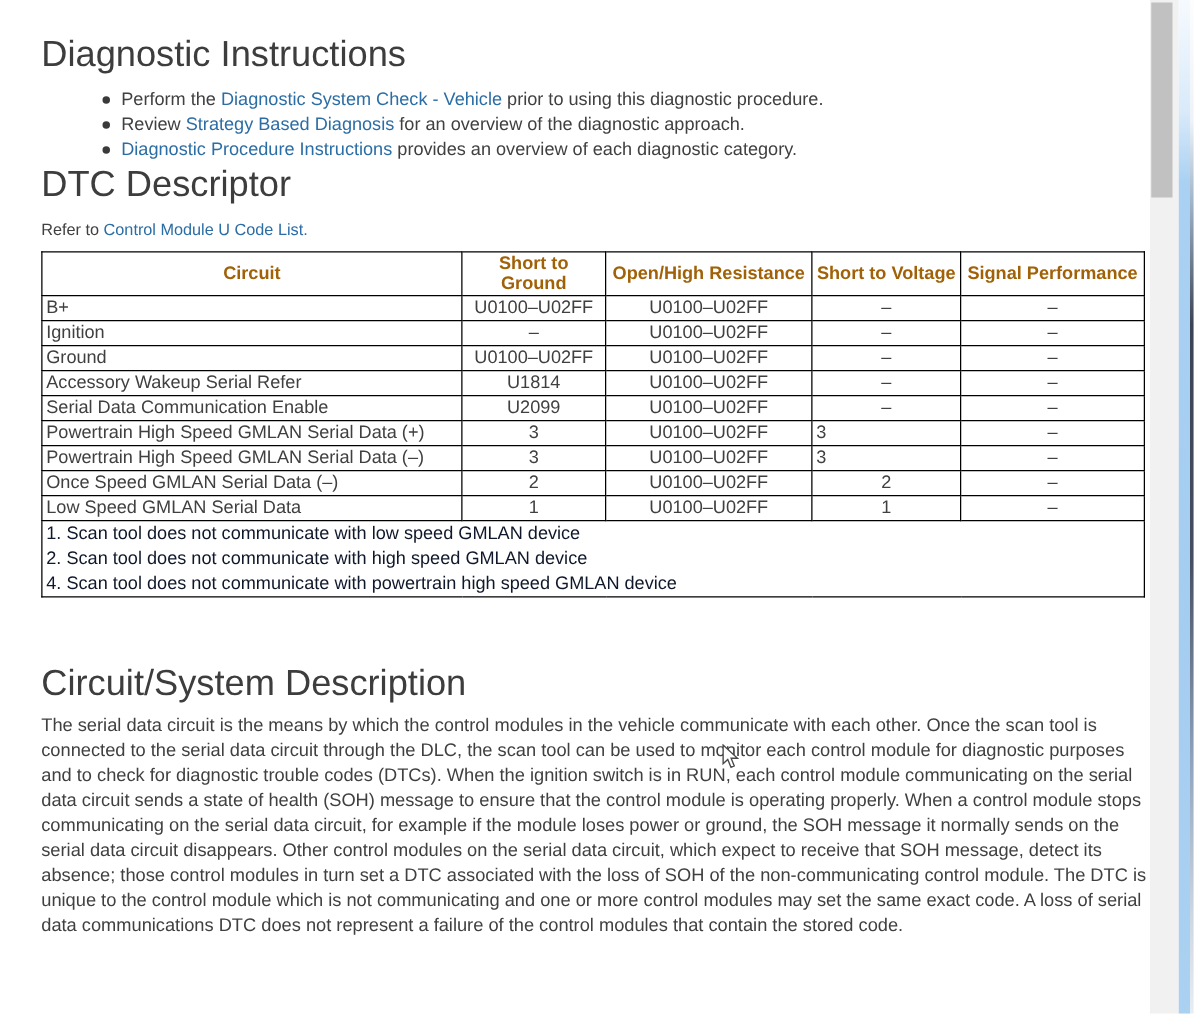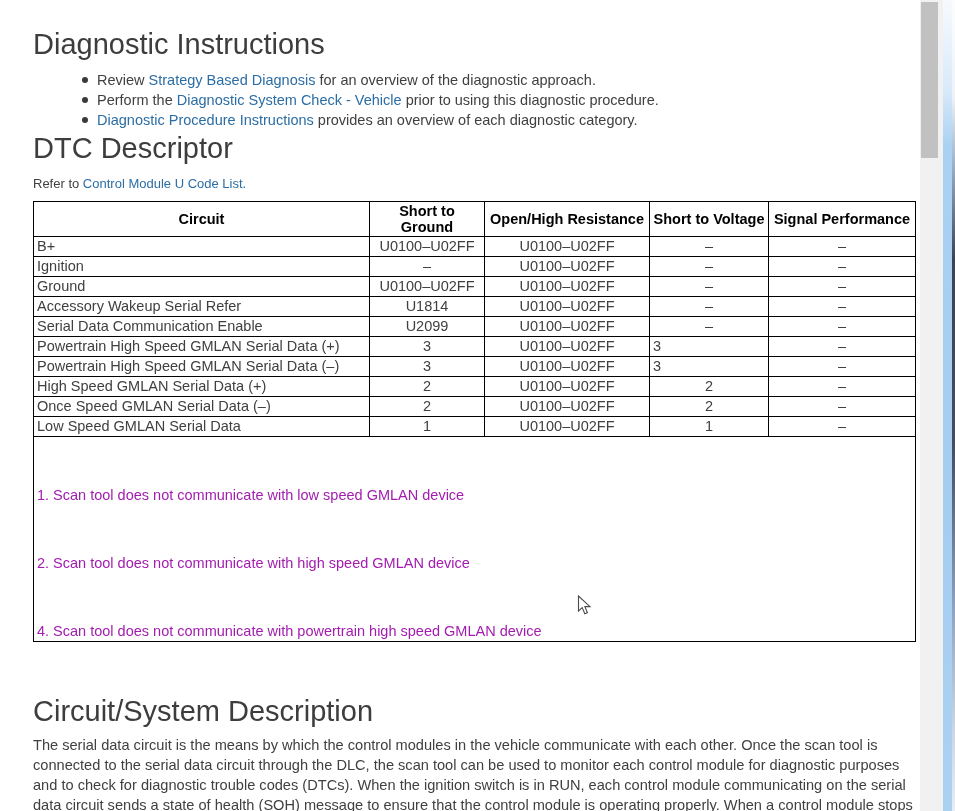--- a/index.html
+++ b/index.html
@@ -104,10 +104,10 @@
 
     <ul class="bullets">
       <li>
-        <span class="dot"></span><span>Review </span><a class="doclink">Strategy Based Diagnosis</a><span> for an overview of the diagnostic approach.</span>
+        <span class="dot"></span><span>Perform the </span><a class="doclink">Diagnostic System Check - Vehicle</a><span> prior to using this diagnostic procedure.</span>
       </li>
       <li>
-        <span class="dot"></span><span>Perform the </span><a class="doclink">Diagnostic System Check - Vehicle</a><span> prior to using this diagnostic procedure.</span>
+        <span class="dot"></span><span>Review </span><a class="doclink">Strategy Based Diagnosis</a><span> for an overview of the diagnostic approach.</span>
       </li>
       <li>
         <span class="dot"></span><span></span><a class="doclink">Diagnostic Procedure Instructions</a><span> provides an overview of each diagnostic category.</span>

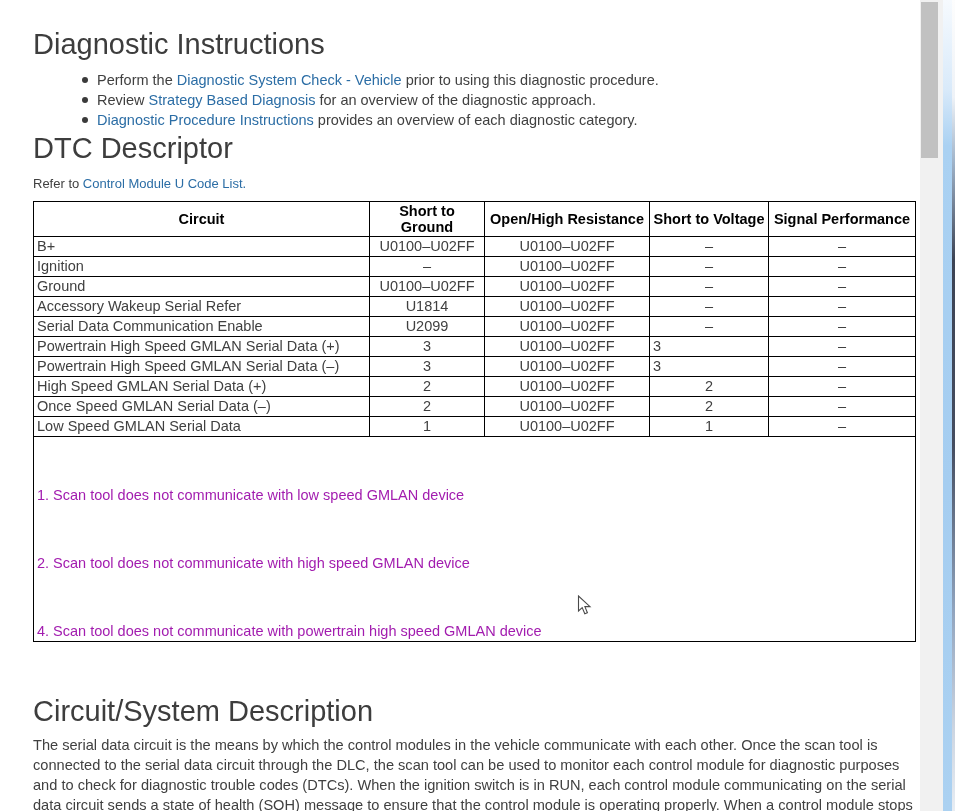--- a/index.html
+++ b/index.html
@@ -71,7 +71,7 @@
   }
   table.fault th, table.fault td { border: 1px solid #000000; }
   table.fault th {
-    font-weight: 700; color: #000000; text-align: center;
+    font-weight: 700; color: #a16207; text-align: center;
     height: 21px; padding: 1px 3px; font-size: 14.5px;
   }
   table.fault td { height: 20px; padding: 0 3px; line-height: 17px; }

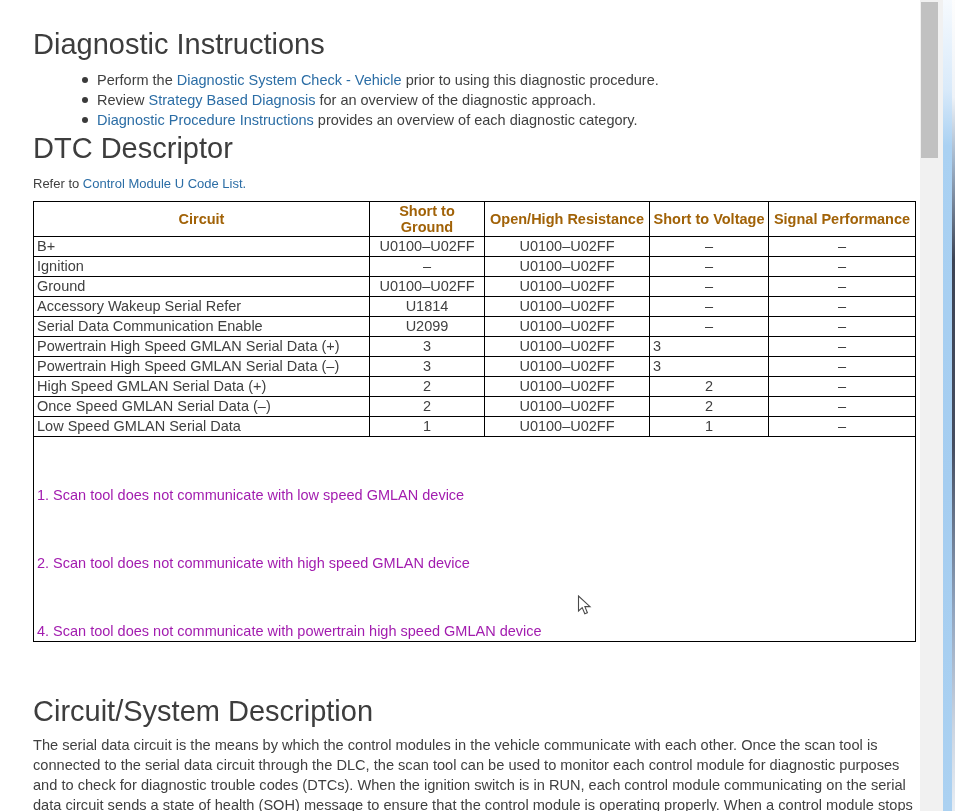--- a/index.html
+++ b/index.html
@@ -189,13 +189,6 @@
           <td class="c-val">–</td>
         </tr>
         <tr>
-          <td class="c-name">High Speed GMLAN Serial Data (+)</td>
-          <td class="c-val">2</td>
-          <td class="c-val">U0100–U02FF</td>
-          <td class="c-val">2</td>
-          <td class="c-val">–</td>
-        </tr>
-        <tr>
           <td class="c-name">Once Speed GMLAN Serial Data (–)</td>
           <td class="c-val">2</td>
           <td class="c-val">U0100–U02FF</td>

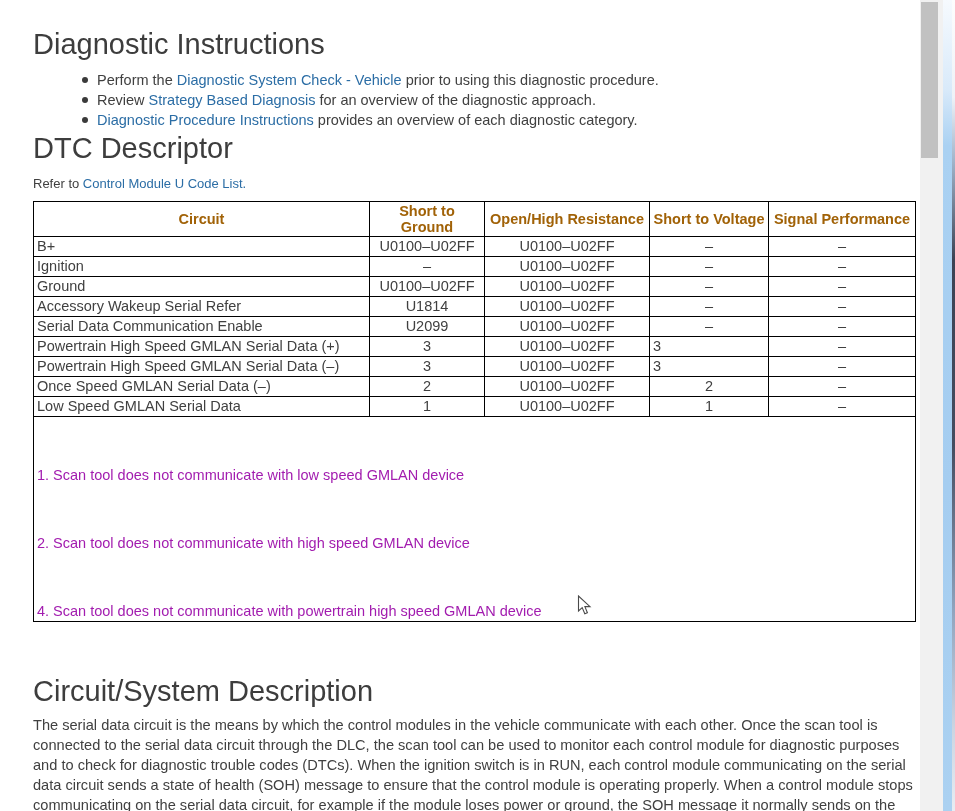--- a/index.html
+++ b/index.html
@@ -79,7 +79,7 @@
   td.c-val { text-align: center; }
   td.c-left { text-align: left; padding-left: 2px; }
   td.fn-cell { padding: 2px 3px 4px 2px; }
-  .fn-line { line-height: 20px; font-size: 14.5px; color: #a21caf; margin-top: 48px; }
+  .fn-line { line-height: 20px; font-size: 14.5px; color: #0f172a; }
 
   .csd-body {
     margin-top: 7px; width: 884px;

